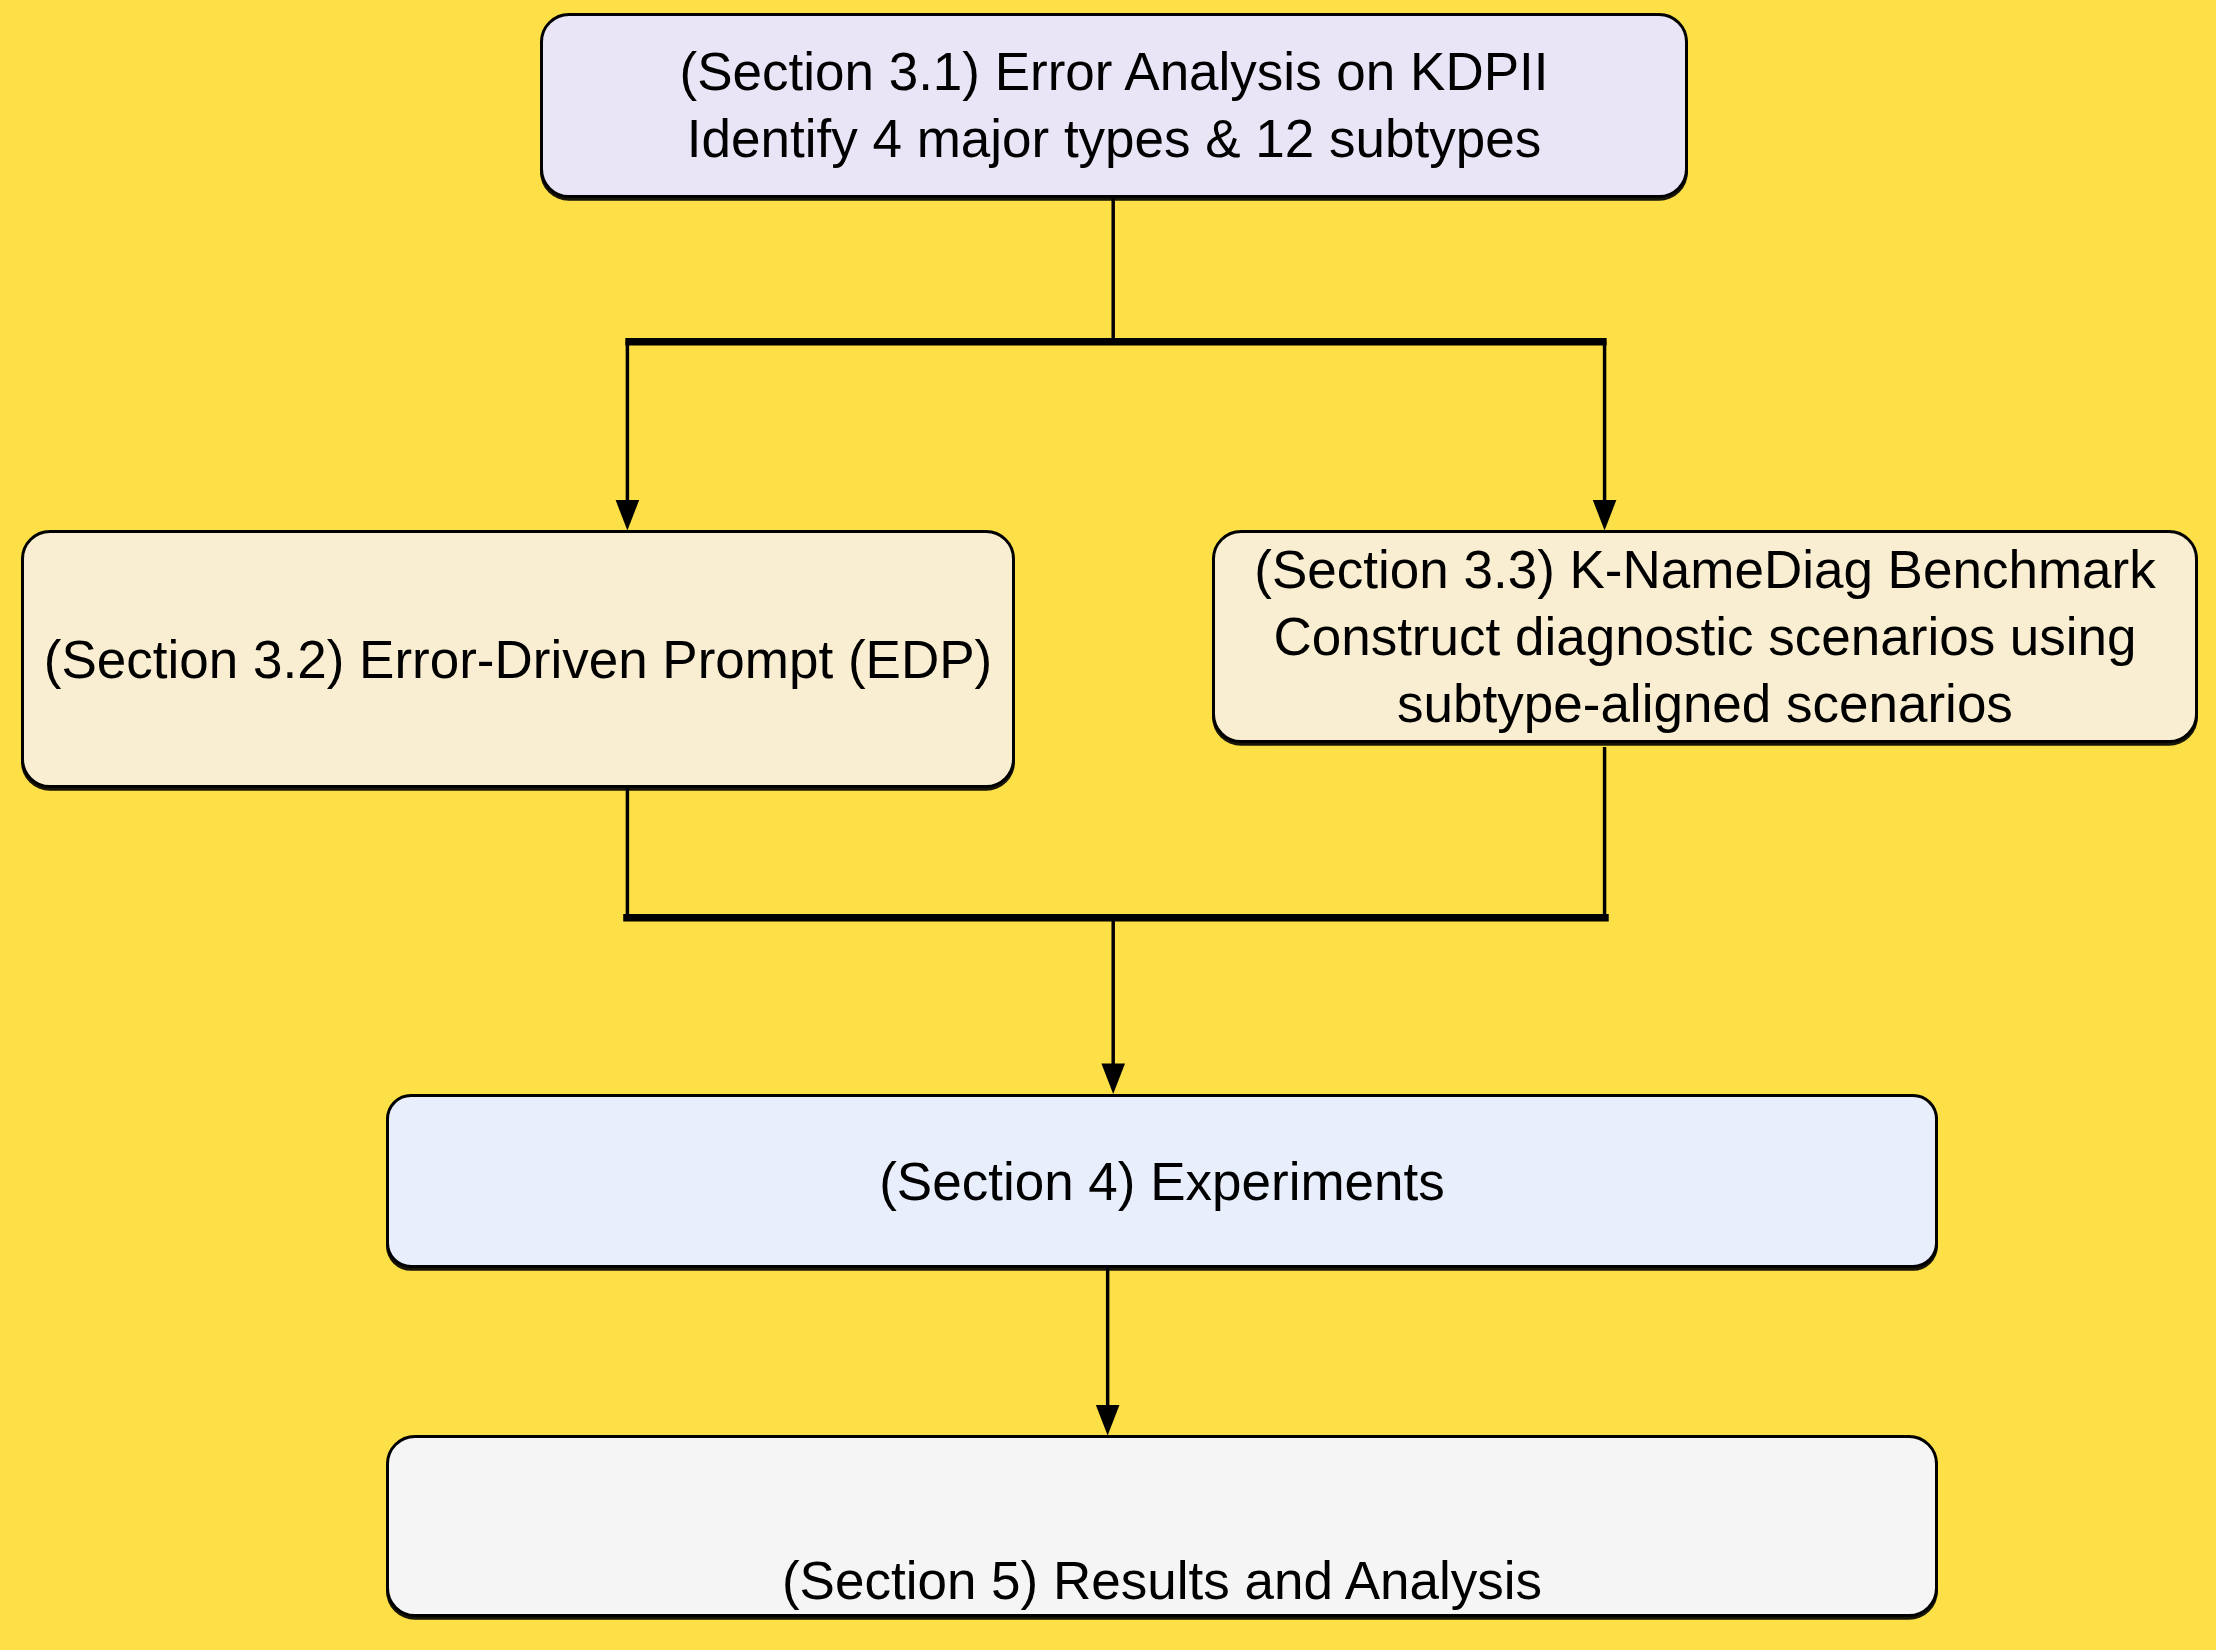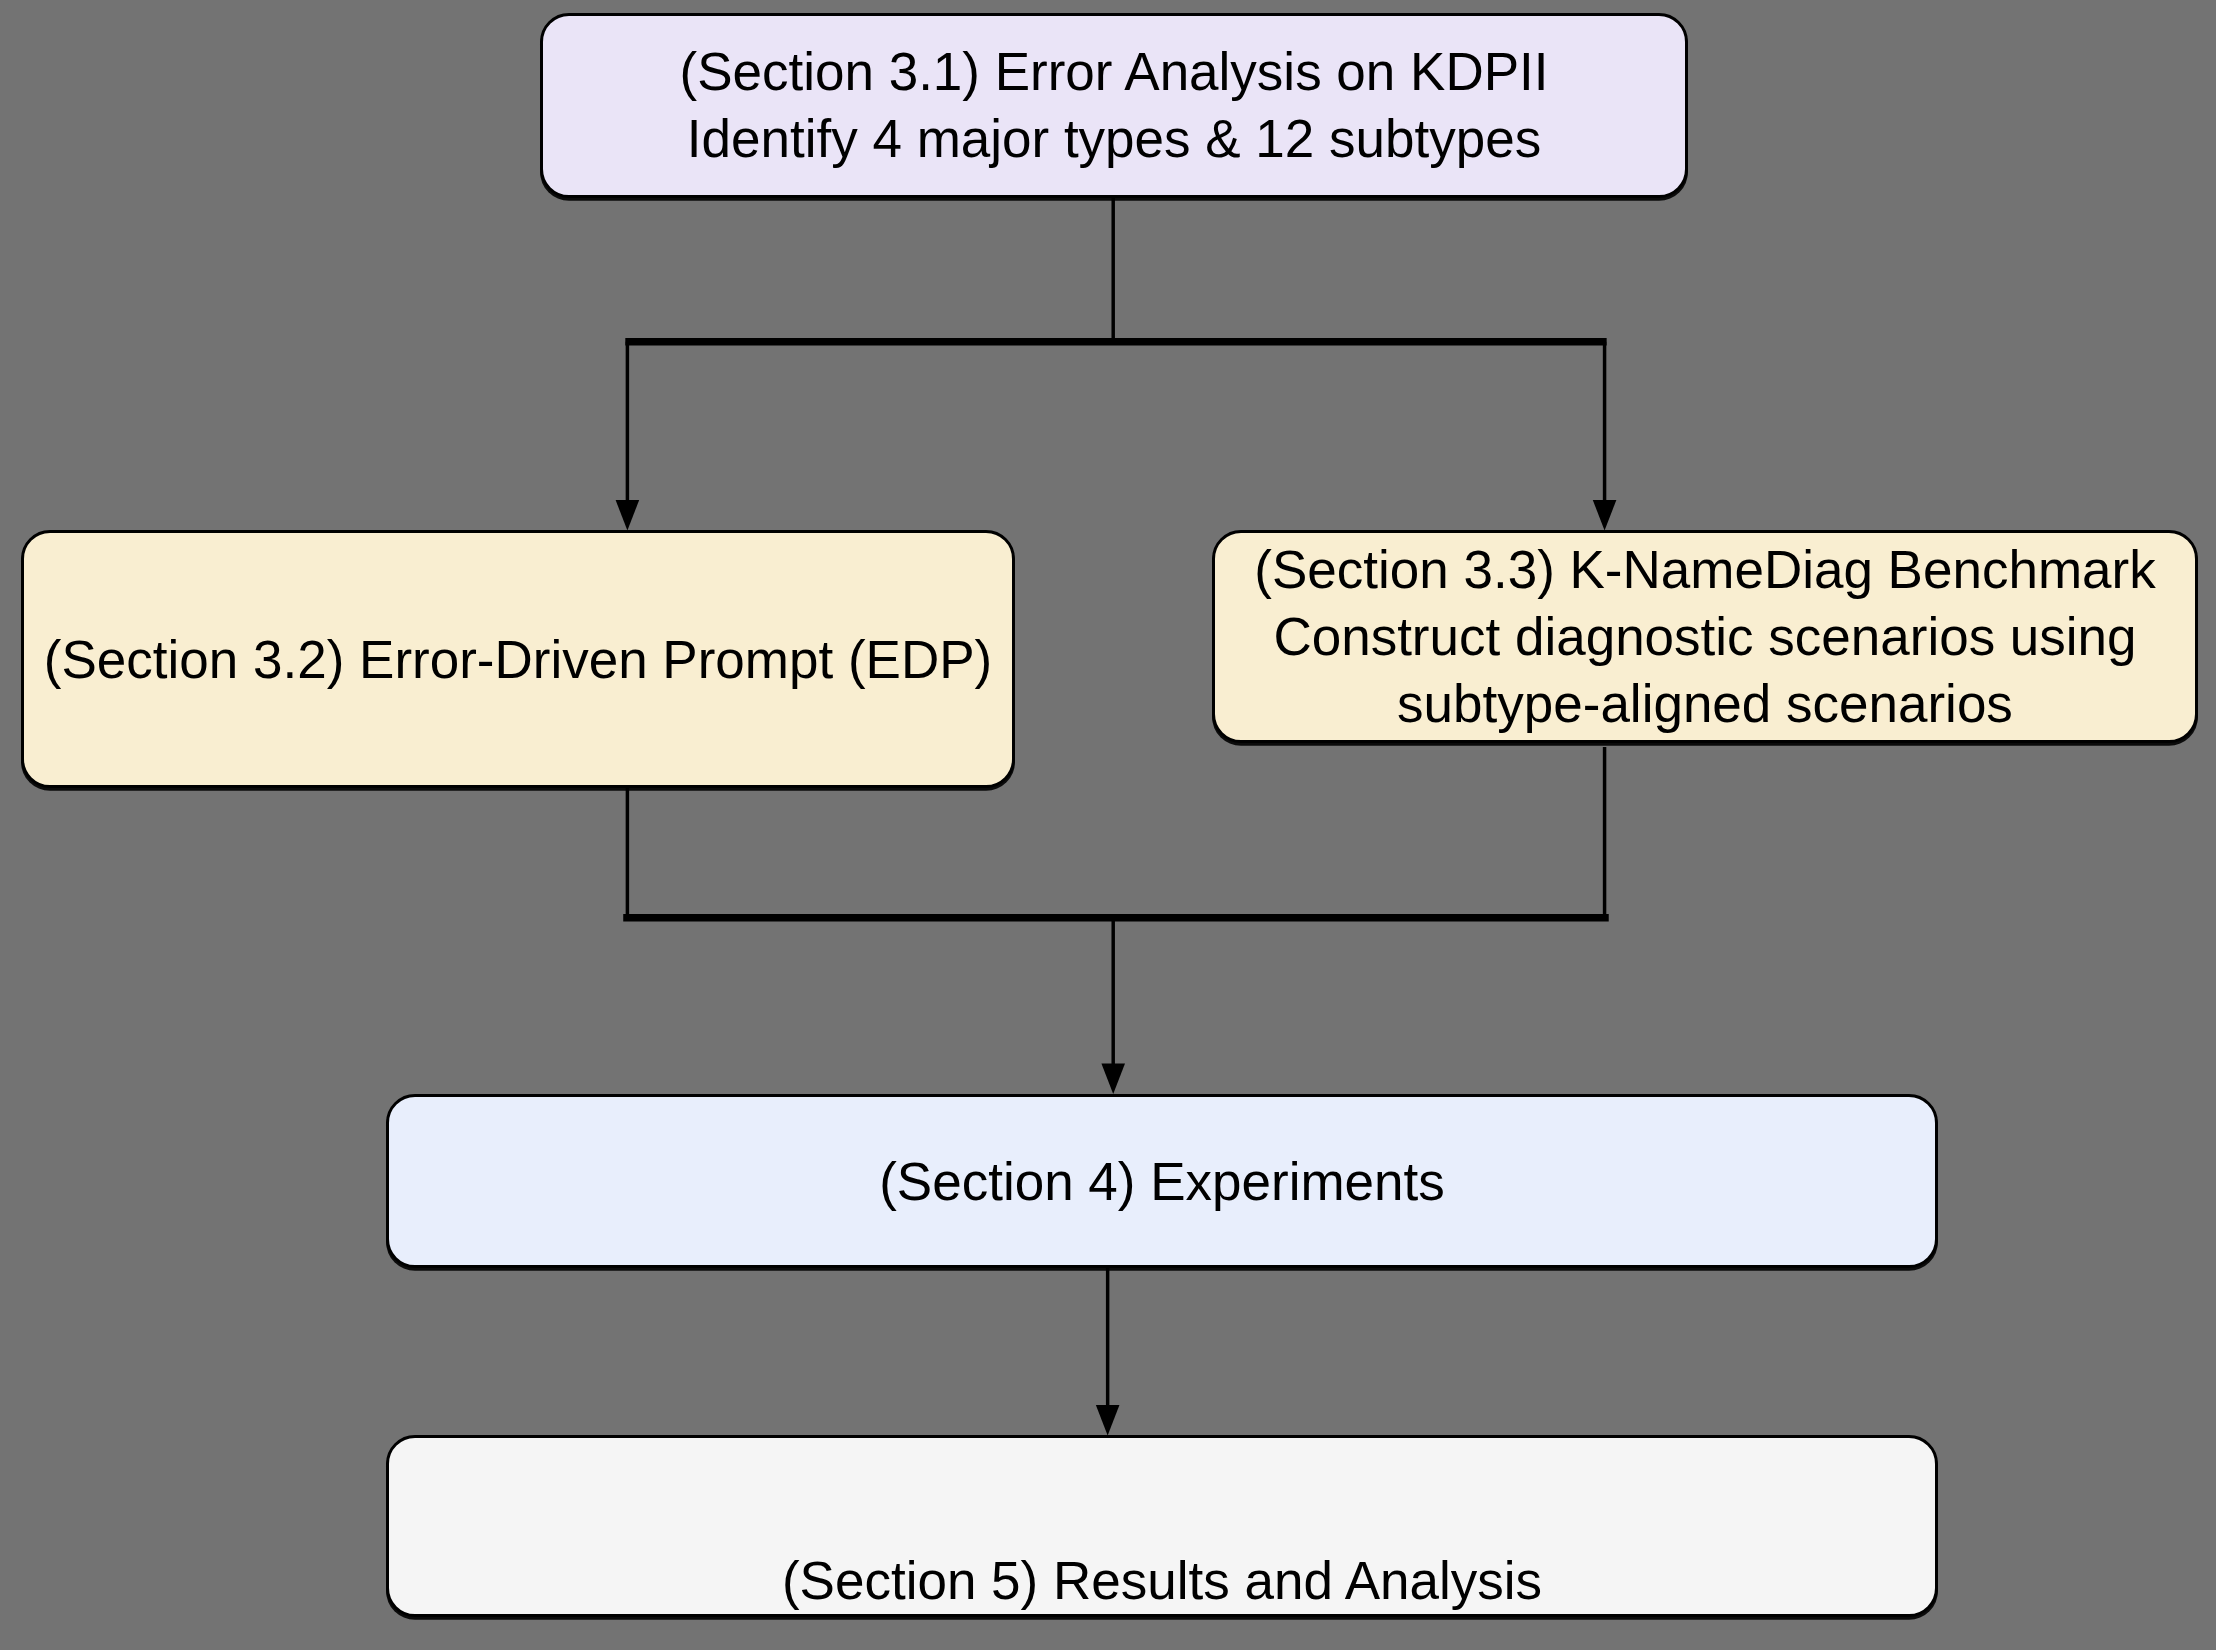--- a/index.html
+++ b/index.html
@@ -7,7 +7,7 @@
     position: relative;
     width: 2216px;
     height: 1651px;
-    background: #737373;
+    background: #fde047;
     overflow: hidden;
     font-family: "Liberation Sans", sans-serif;
     color: #000000;

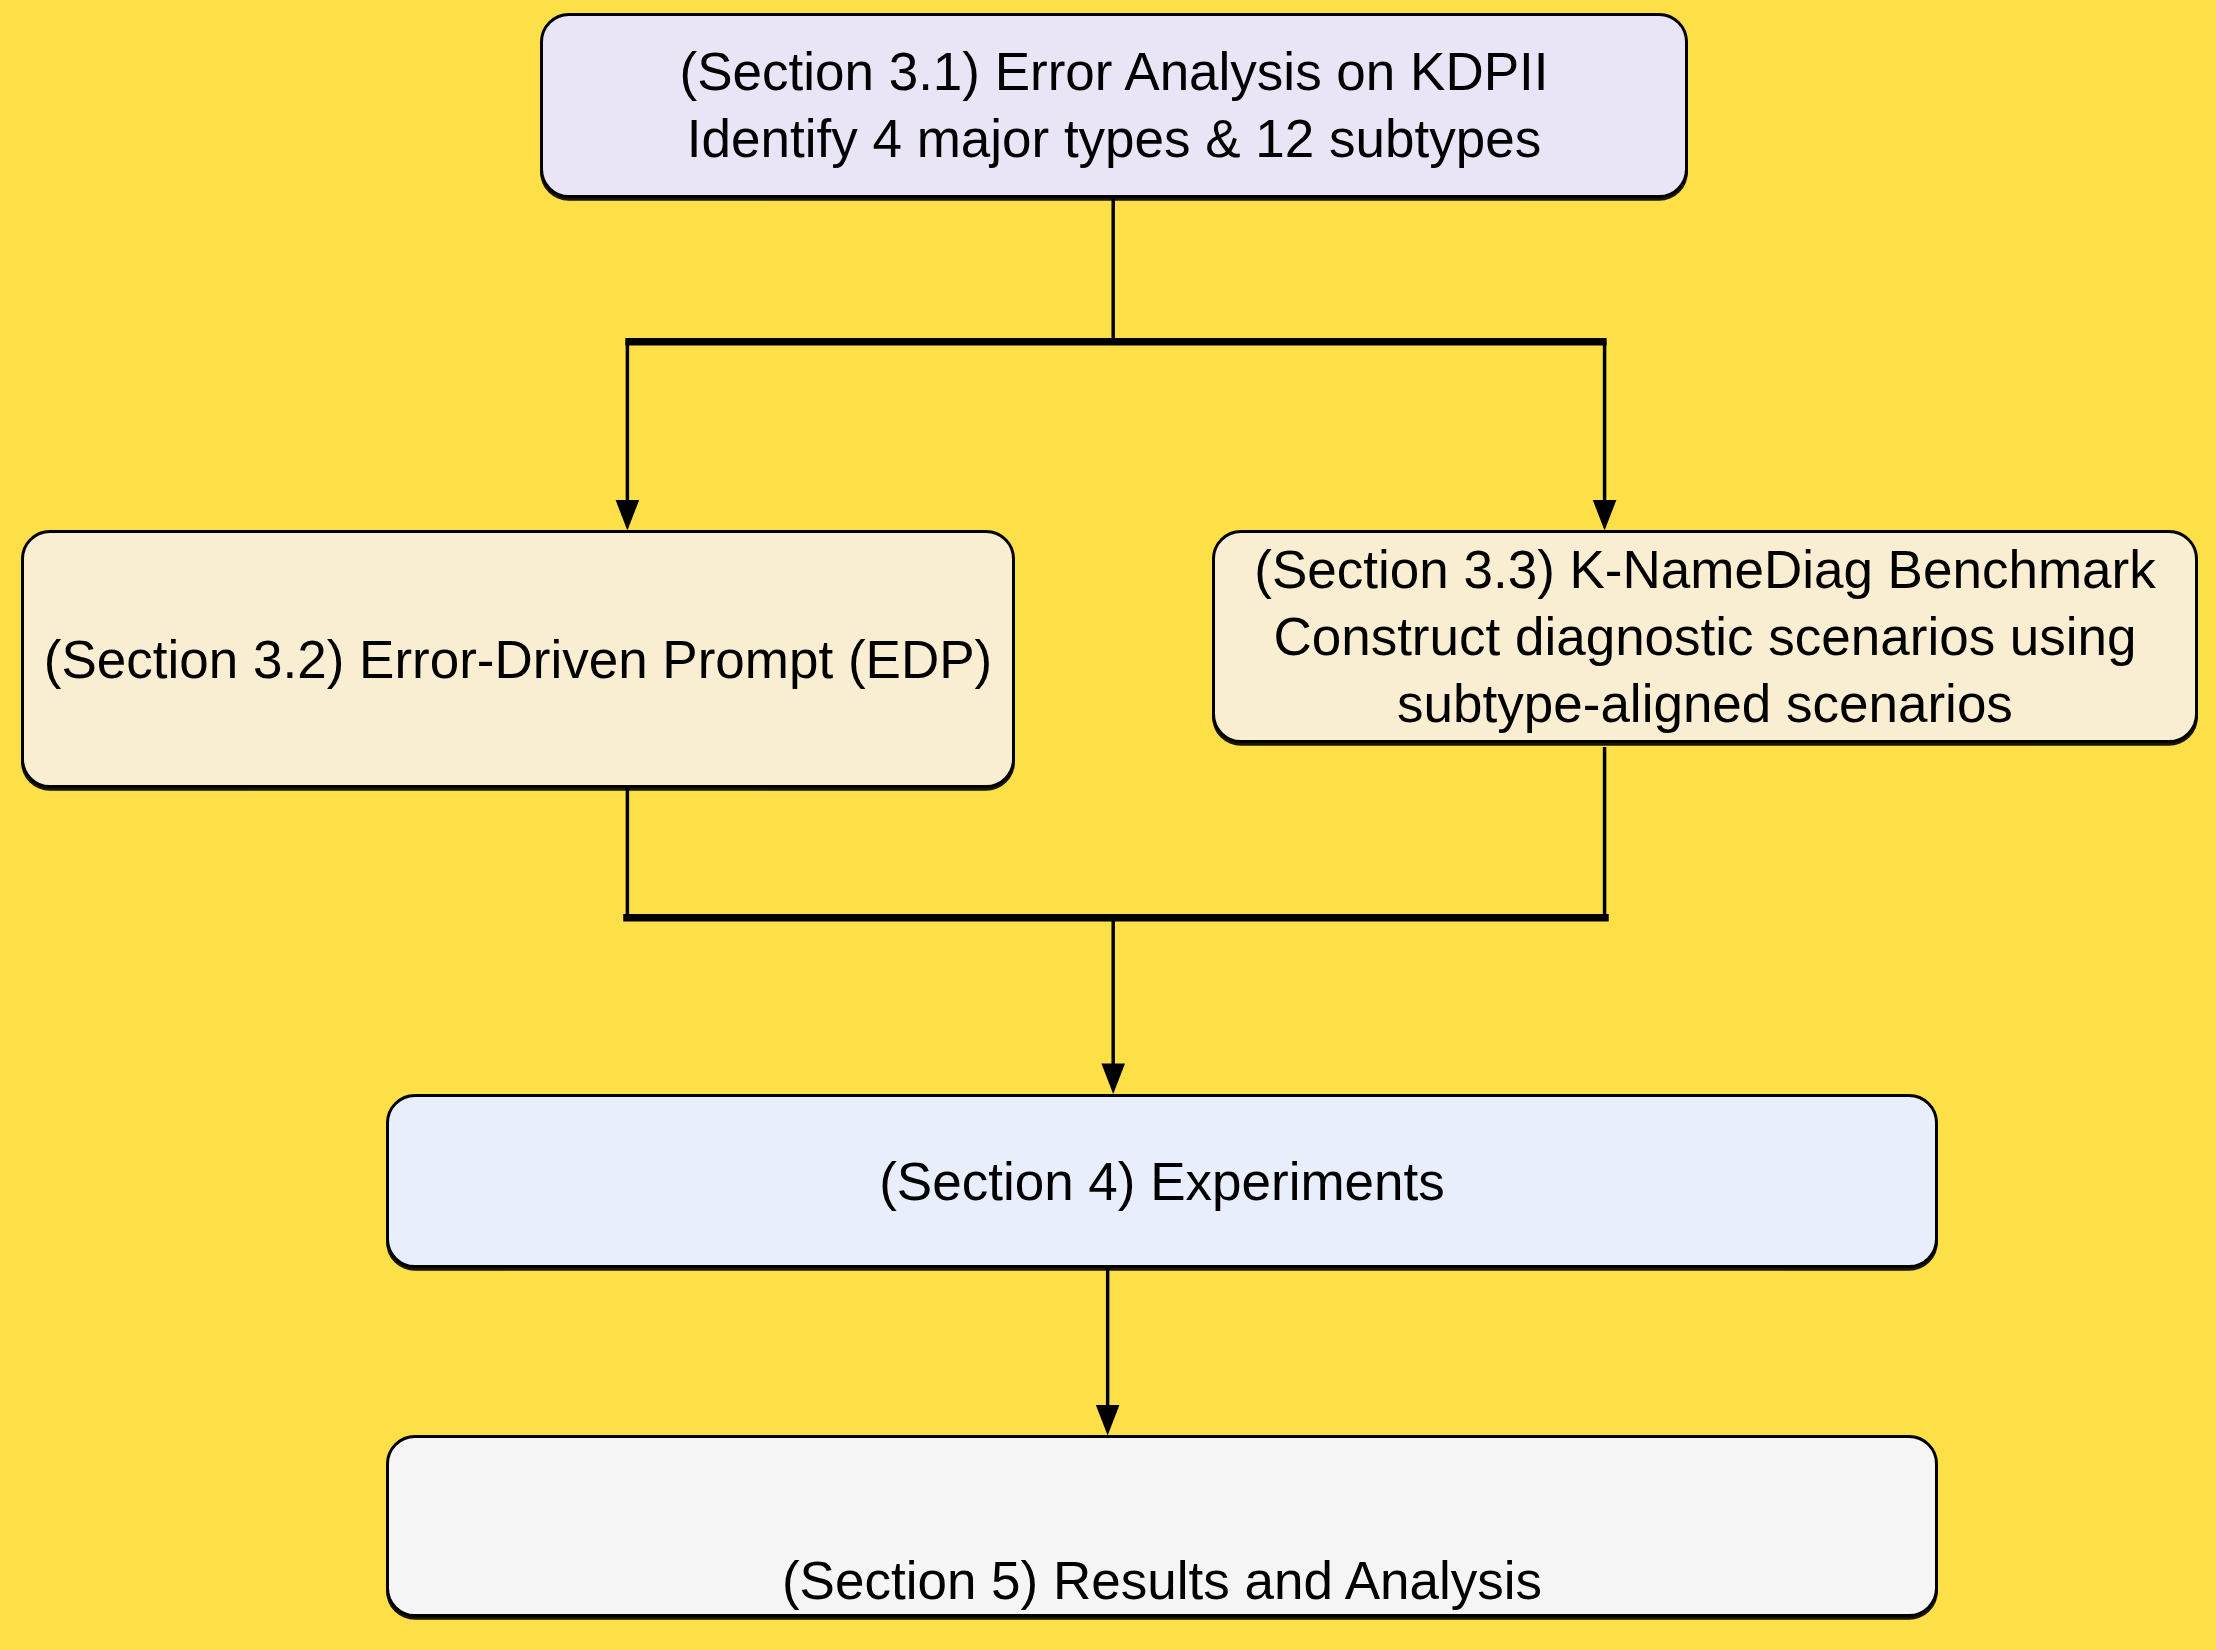--- a/index.html
+++ b/index.html
@@ -38,7 +38,7 @@
   #n-sec31 { left: 540px;  top: 12.5px;   width: 1148px; height: 185px; }
   #n-sec32 { left: 21px;   top: 530px;  width: 994px; height: 258px; }
   #n-sec33 { left: 1212px; top: 530px;  width: 986px; height: 213px; }
-  #n-sec4  { left: 386px;  top: 1094px; width: 1552px; height: 174px; }
+  #n-sec4  { left: 386px;  top: 1094px; width: 1552px; height: 174px; border-radius: 25px; }
   #n-sec5  { left: 386px;  top: 1435px; width: 1552px; height: 182px; justify-content: flex-end; }
 </style>
 </head>

